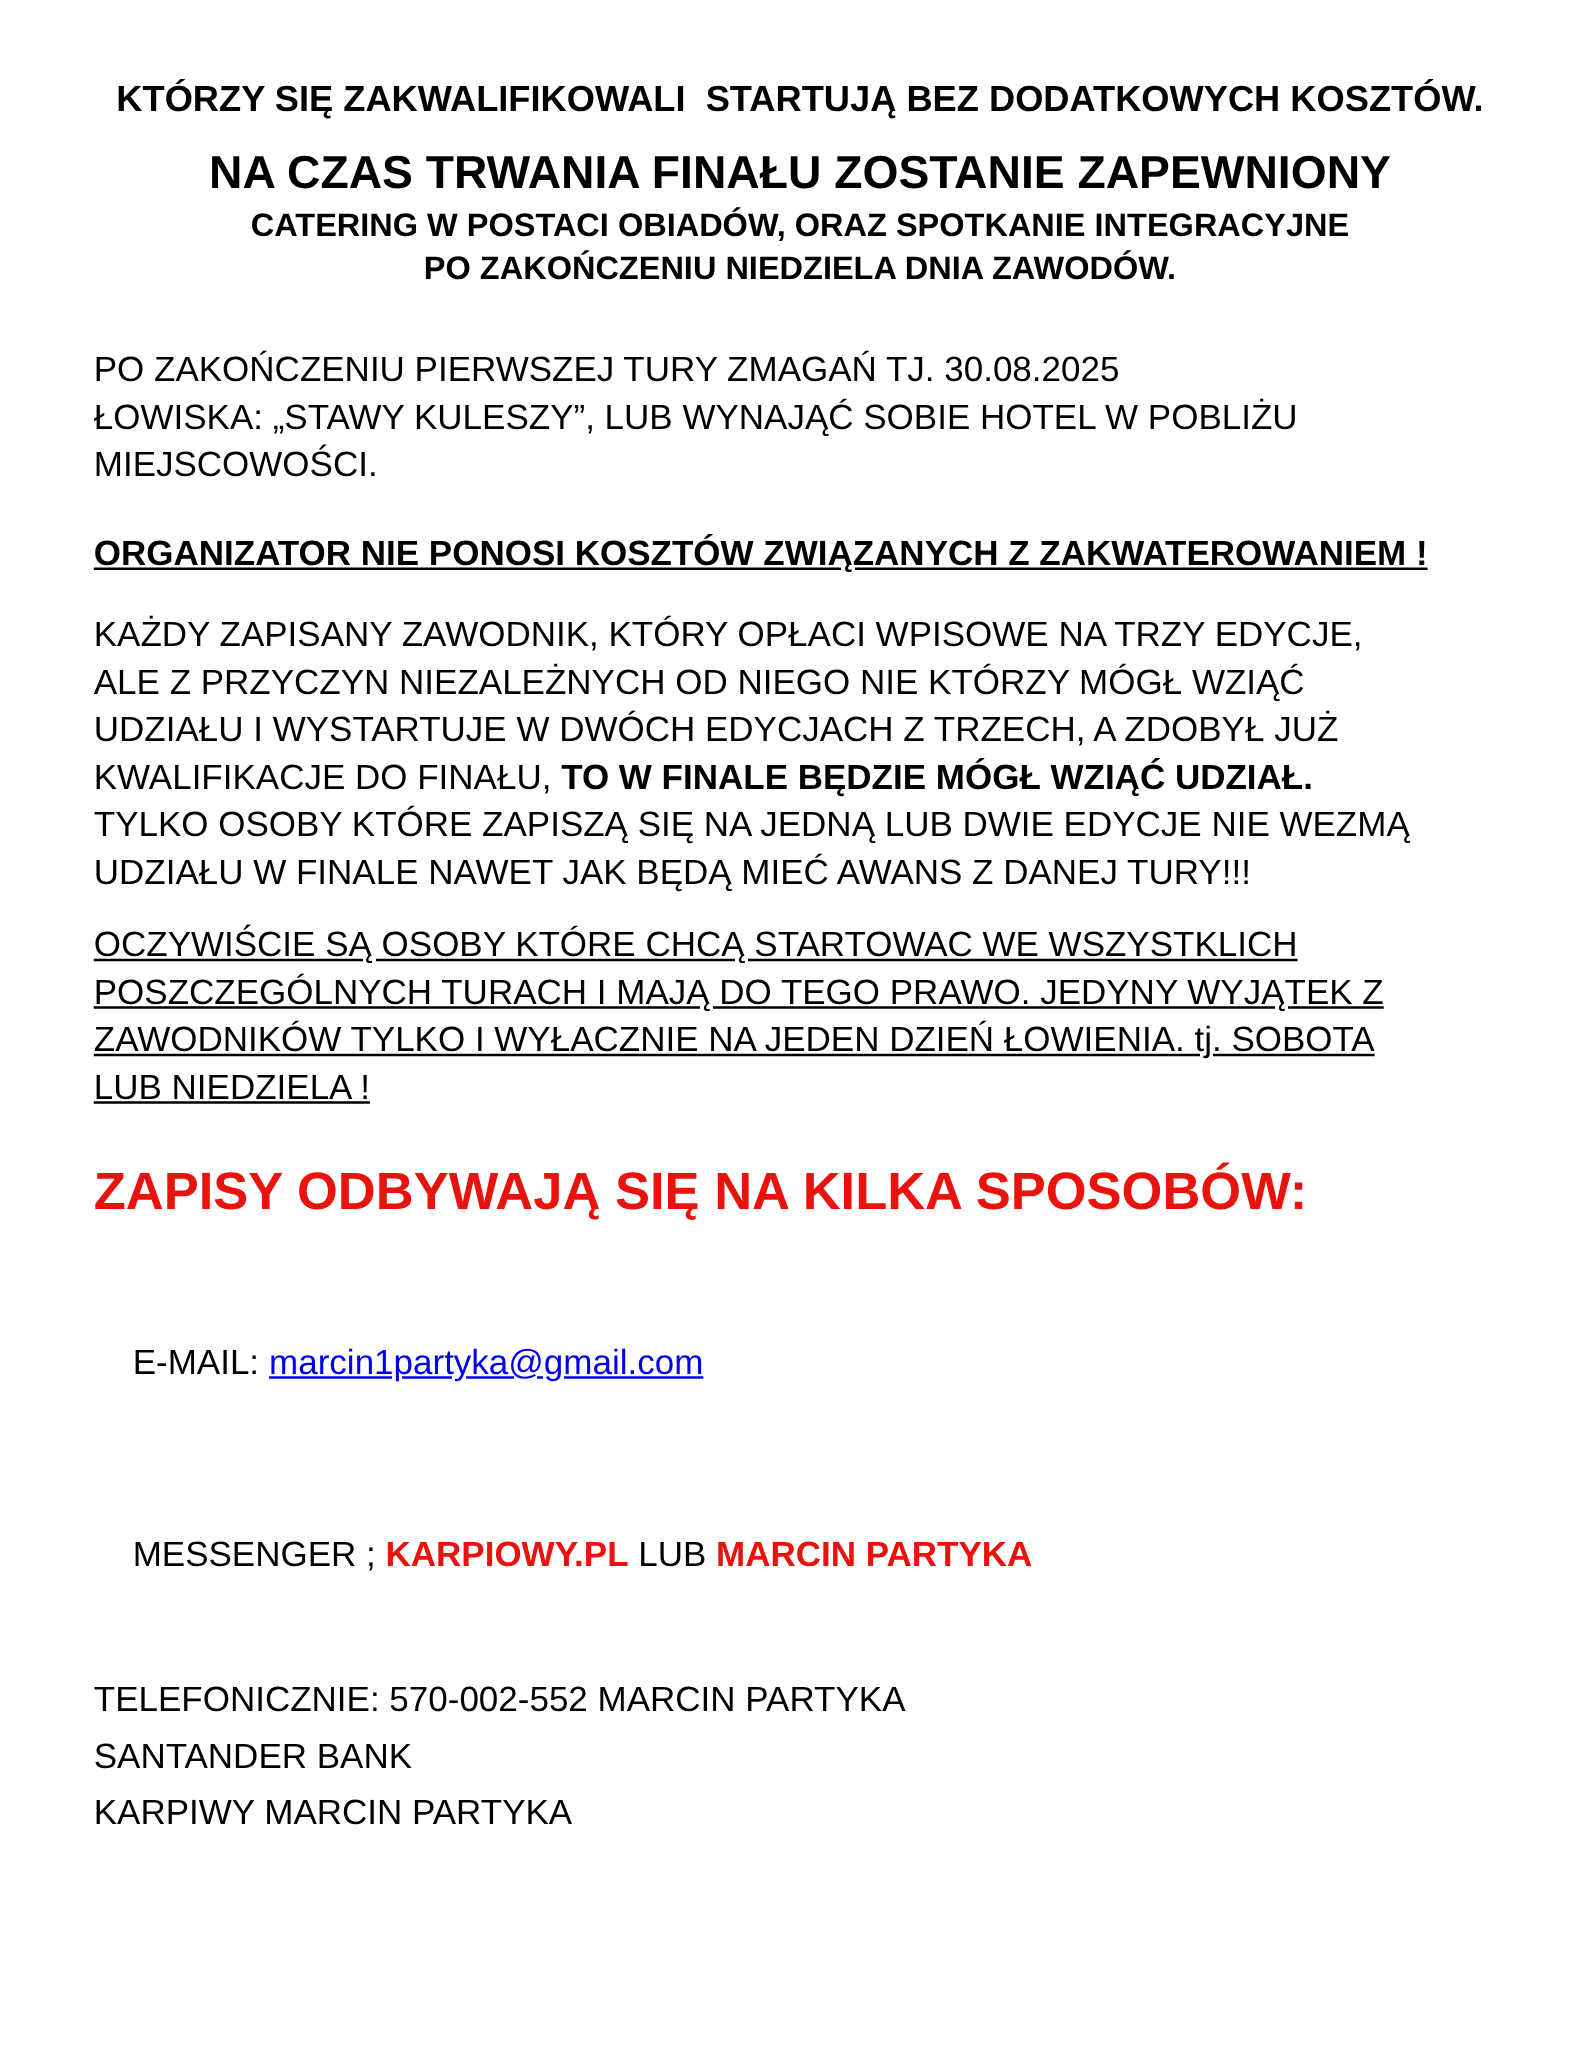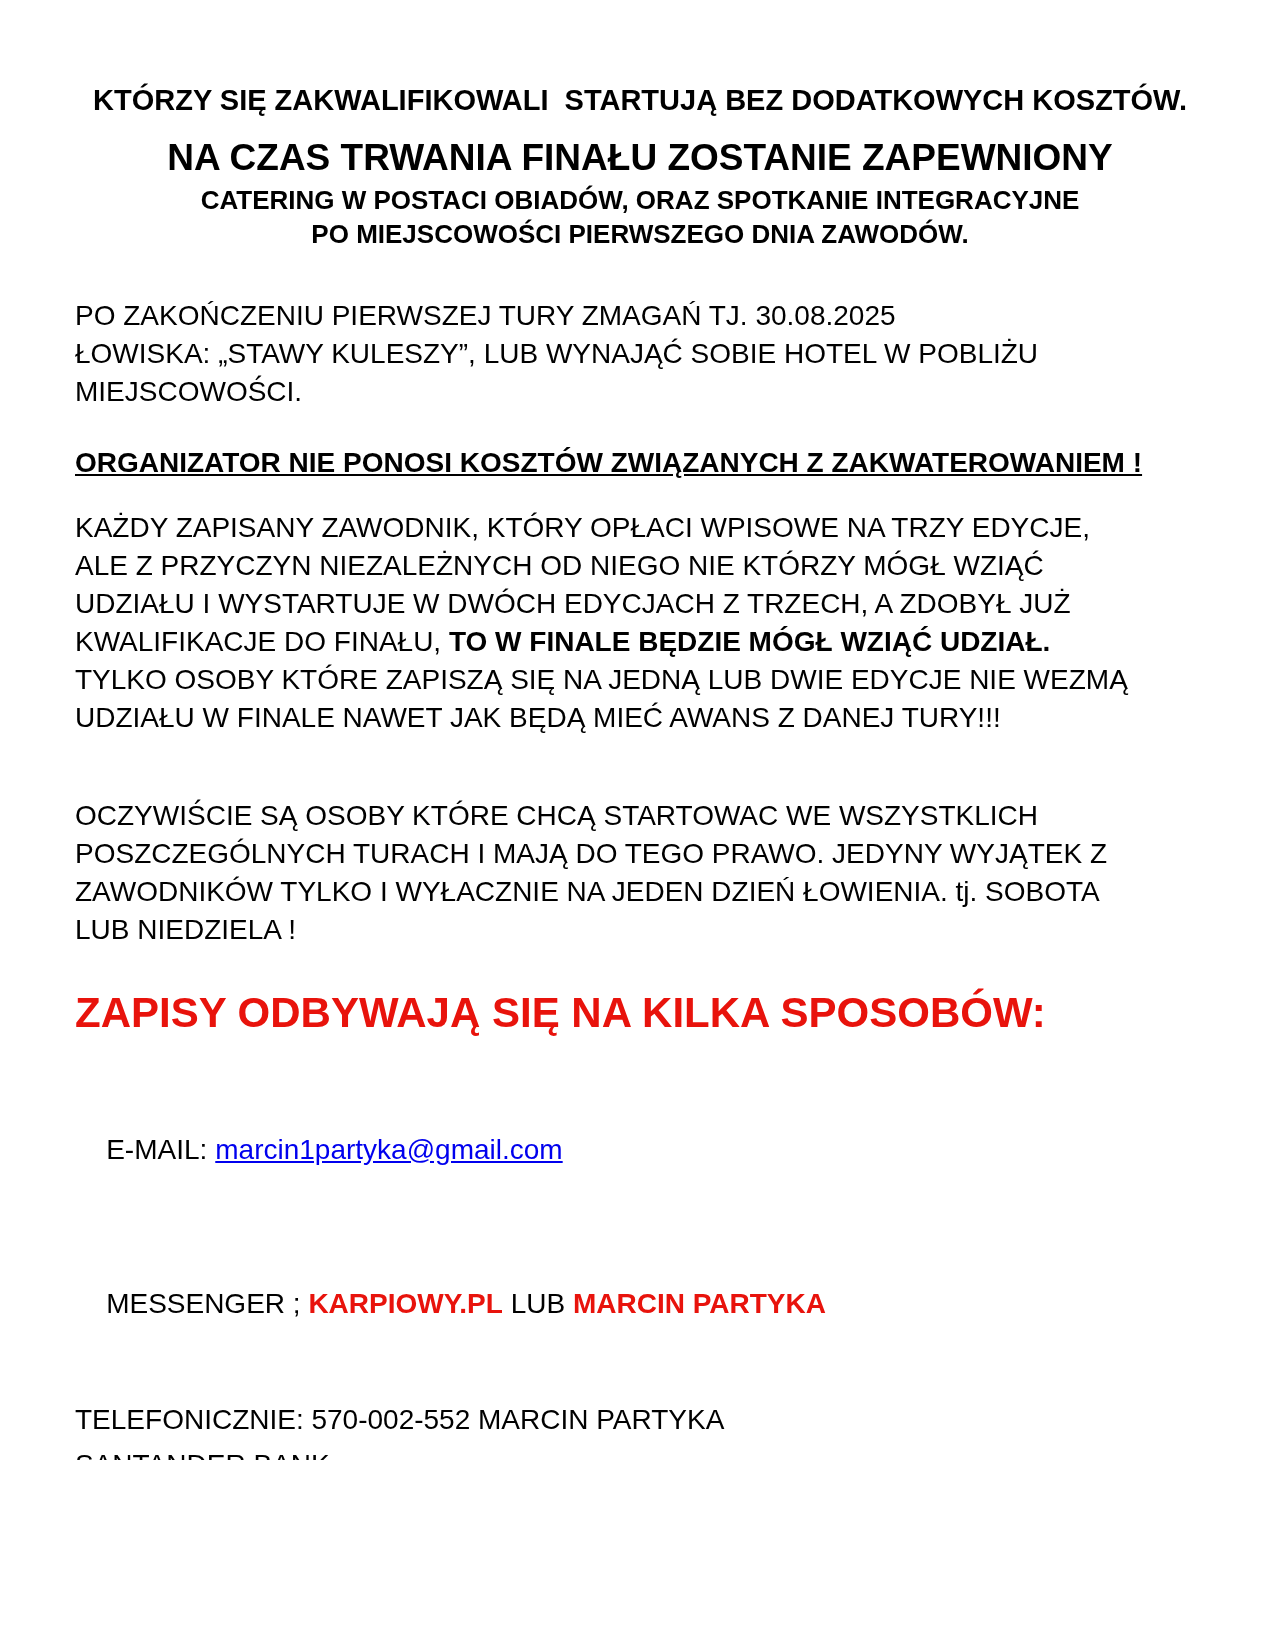--- a/index.html
+++ b/index.html
@@ -20,7 +20,7 @@
     height: 1460px;
     background: var(--page_bg, #fff);
     overflow: hidden;
-    padding: 80px 70px 0 75px;
+    padding: 60px 70px 0 75px;
   }
   .hline, .line { white-space: pre; }
   .header-block { text-align: center; }

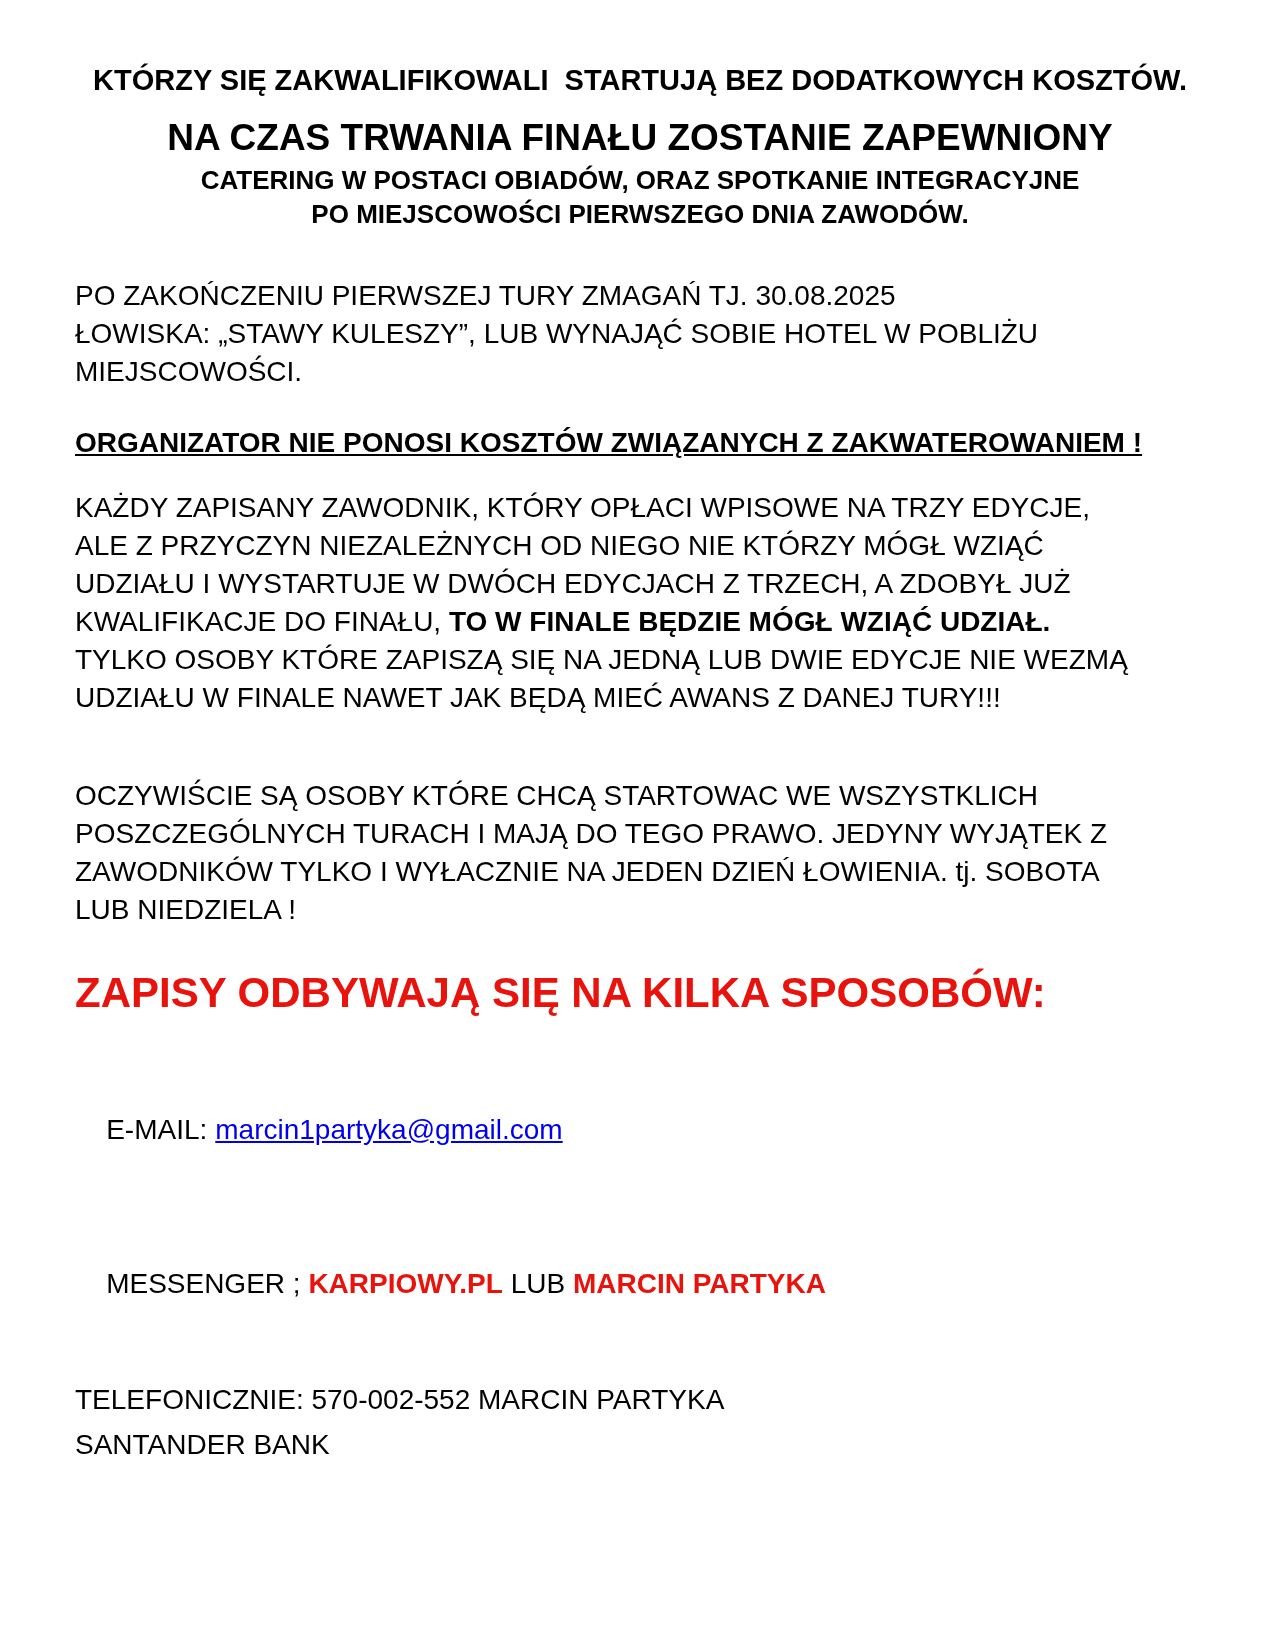--- a/index.html
+++ b/index.html
@@ -69,7 +69,7 @@
     <div class="hline h1">KTÓRZY SIĘ ZAKWALIFIKOWALI  STARTUJĄ BEZ DODATKOWYCH KOSZTÓW.</div>
     <div class="hline h2">NA CZAS TRWANIA FINAŁU ZOSTANIE ZAPEWNIONY</div>
     <div class="hline h3">CATERING W POSTACI OBIADÓW, ORAZ SPOTKANIE INTEGRACYJNE</div>
-    <div class="hline h3">PO MIEJSCOWOŚCI PIERWSZEGO DNIA ZAWODÓW.</div>
+    <div class="hline h3">PO ZAKOŃCZENIU NIEDZIELA DNIA ZAWODÓW.</div>
   </div>
 
   <div class="body-par para-camping">

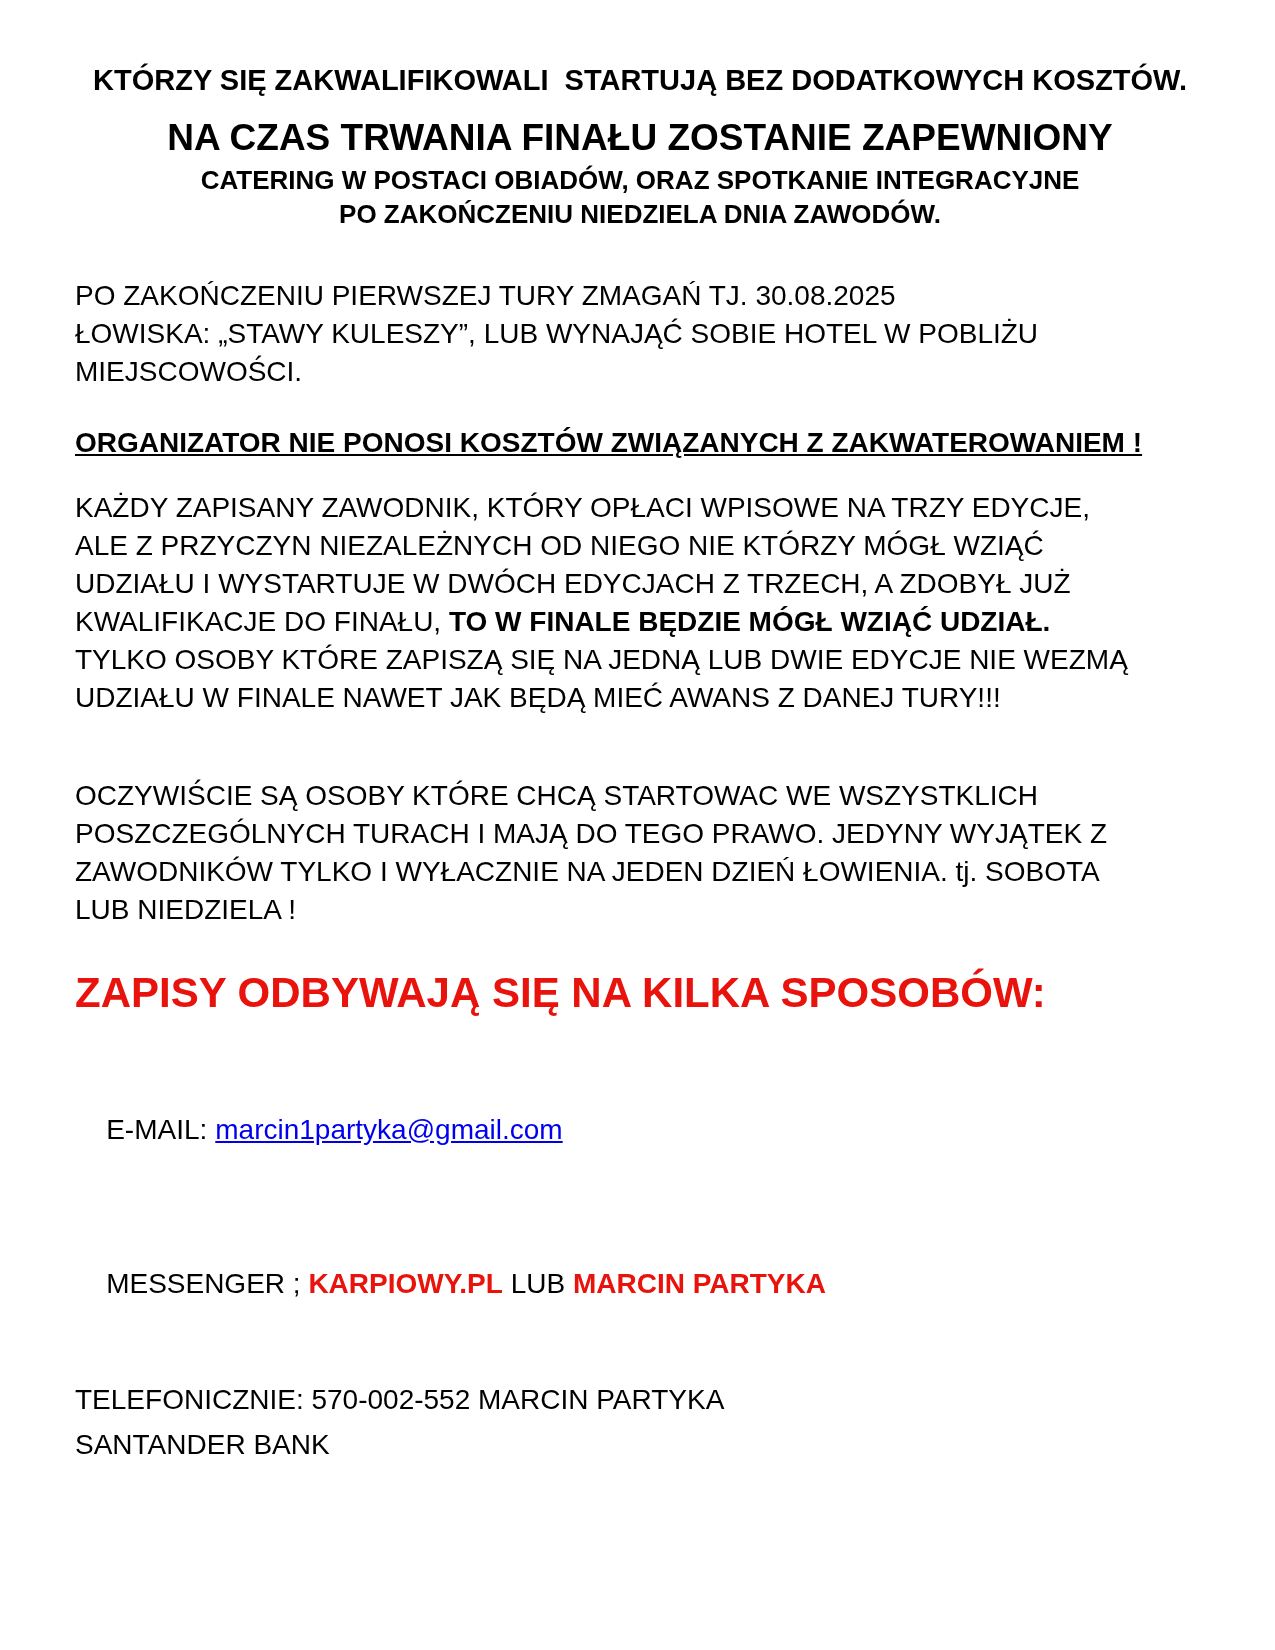--- a/index.html
+++ b/index.html
@@ -38,7 +38,7 @@
     white-space: pre;
   }
   .para-rules      { margin-top: 26px; }
-  .para-exceptions { margin-top: 60px; }
+  .para-exceptions { margin-top: 20px; text-decoration: underline; }
   .bold-inline { font-weight: bold; }
   .signup-heading {
     margin-top: 36px;

